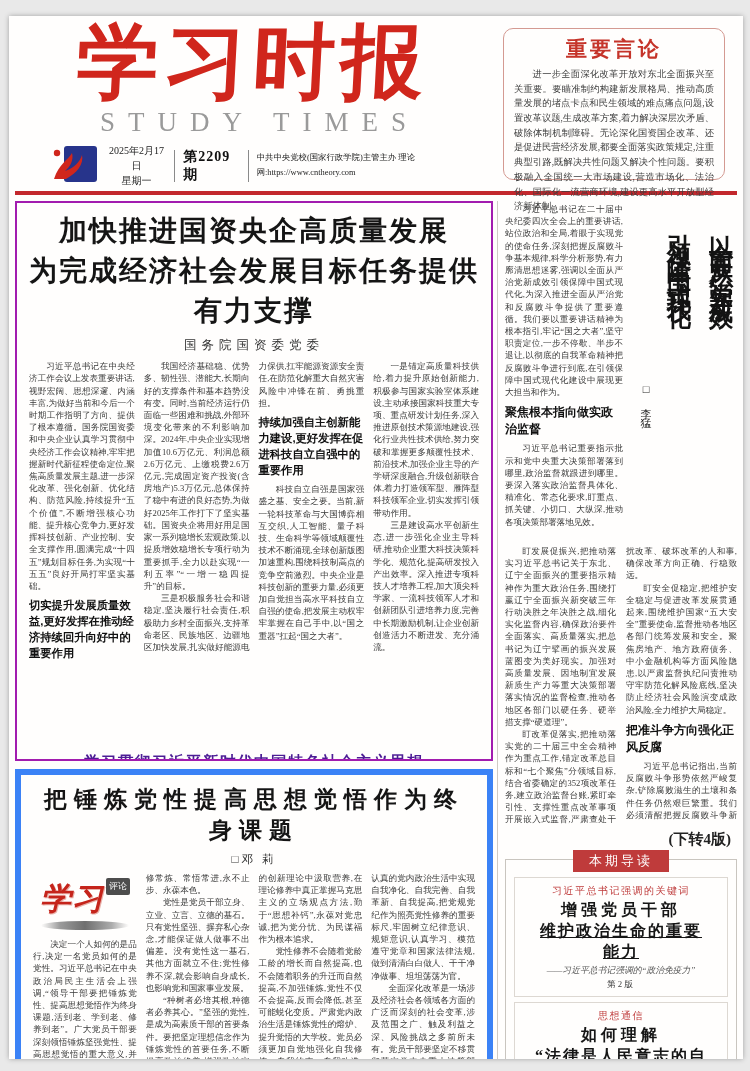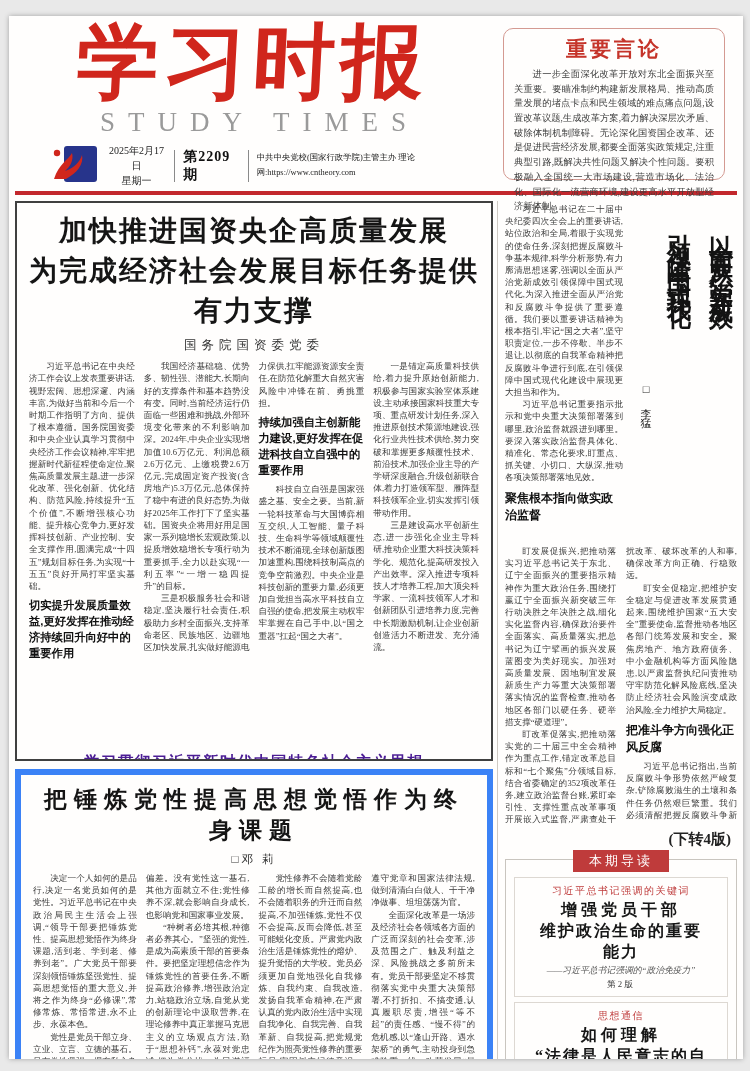--- a/index.html
+++ b/index.html
@@ -31,7 +31,7 @@
   .right-col { flex:1; border-left:1px solid #cfcac4; margin-left:4px; padding-left:7px; }
 
   
-  .main-article { border:2px solid #404040; height:560px; padding:8px 12px 4px; overflow:hidden; }
+  .main-article { border:2px solid #a21caf; height:560px; padding:8px 12px 4px; overflow:hidden; }
   .ma-headline { text-align:center; font-size:28px; font-weight:900; color:#151515; letter-spacing:2px; line-height:1.42; }
   .ma-byline { text-align:center; font-size:12.5px; color:#333; letter-spacing:5px; margin:7px 0 6px; }
   .art-body { height:368px; column-count:4; column-gap:9px; overflow:hidden; }

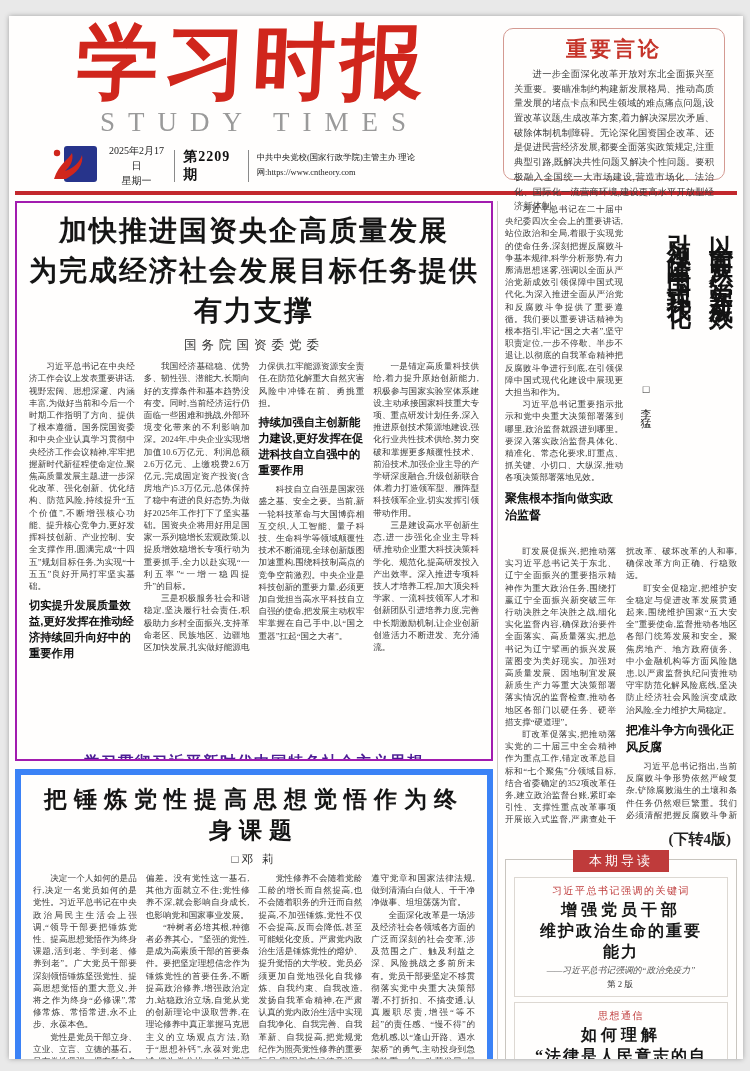--- a/index.html
+++ b/index.html
@@ -179,9 +179,9 @@
 
               <div class="blk b-p">习近平总书记在二十届中央纪委四次全会上的重要讲话,站位政治和全局,着眼于实现党的使命任务,深刻把握反腐败斗争基本规律,科学分析形势,有力廓清思想迷雾,强调以全面从严治党新成效引领保障中国式现代化,为深入推进全面从严治党和反腐败斗争提供了重要遵循。我们要以重要讲话精神为根本指引,牢记“国之大者”,坚守职责定位,一步不停歇、半步不退让,以彻底的自我革命精神把反腐败斗争进行到底,在引领保障中国式现代化建设中展现更大担当和作为。</div>
 
+              <div class="blk b-h">聚焦根本指向做实政治监督</div>
+
               <div class="blk b-p">习近平总书记重要指示批示和党中央重大决策部署落到哪里,政治监督就跟进到哪里。要深入落实政治监督具体化、精准化、常态化要求,盯重点、抓关键、小切口、大纵深,推动各项决策部署落地见效。</div>
-
-              <div class="blk b-h">聚焦根本指向做实政治监督</div>
             </div>
           <div class="v-head">
             <div class="v-line">以全面从严治党新成效</div>

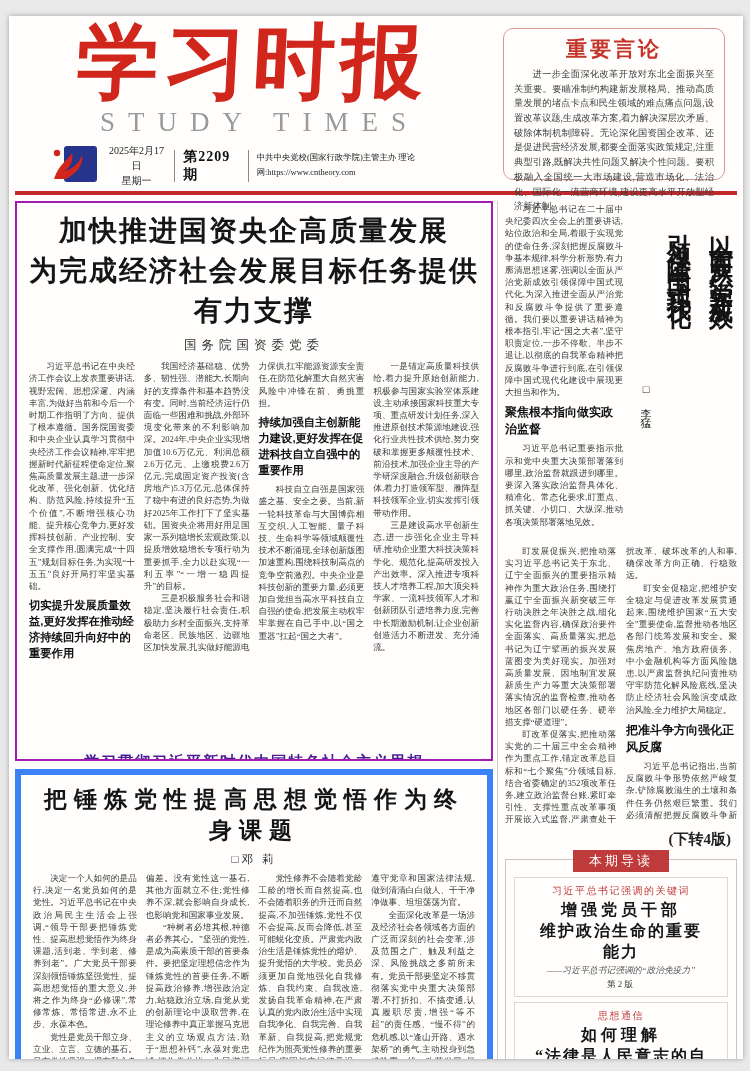--- a/index.html
+++ b/index.html
@@ -156,6 +156,10 @@
         <div class="ba-headline">把锤炼党性提高思想觉悟作为终身课题</div>
         <div class="ba-byline">□邓 莉</div>
         <div class="ba-body">
+          <div class="col-logo">
+            <span class="cl-1">学习</span><span class="cl-2">评论</span>
+            <div class="cl-smear"></div>
+          </div>
 
             <div class="blk b-p">决定一个人如何的是品行,决定一名党员如何的是党性。习近平总书记在中央政治局民主生活会上强调,“领导干部要把锤炼党性、提高思想觉悟作为终身课题,活到老、学到老、修养到老”。广大党员干部要深刻领悟锤炼坚强党性、提高思想觉悟的重大意义,并将之作为终身“必修课”,常修常炼、常悟常进,永不止步、永葆本色。</div>
 

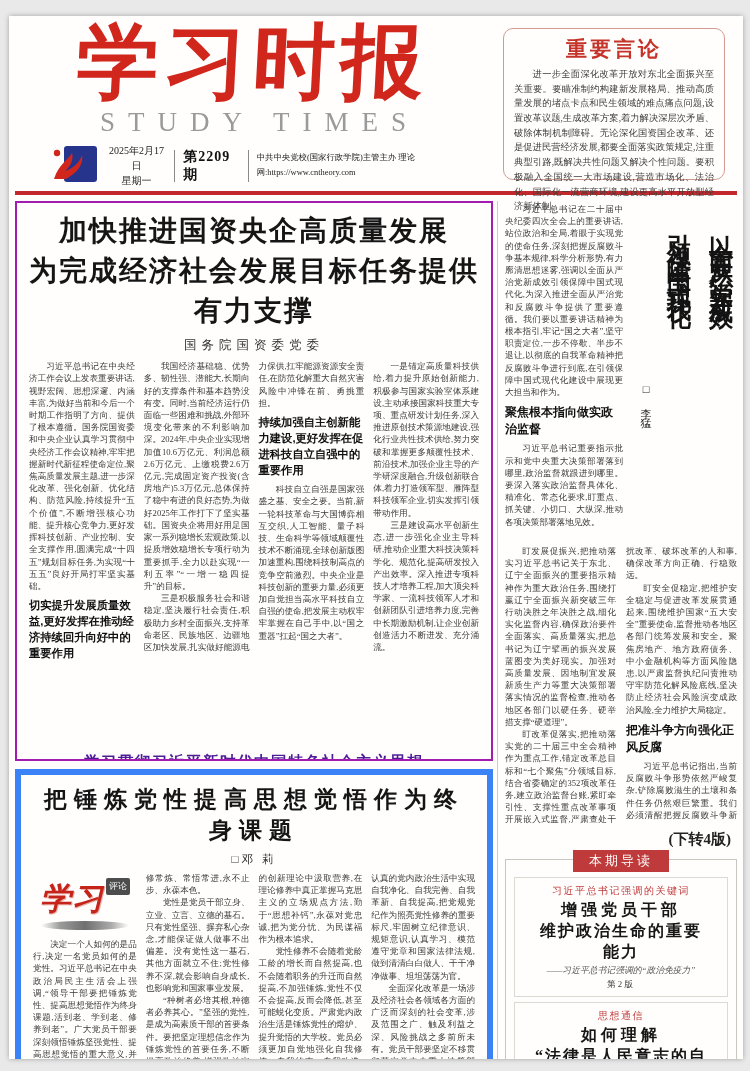--- a/index.html
+++ b/index.html
@@ -70,7 +70,7 @@
   .g-item { border:1px solid #ddd8d2; margin:5px 2px; padding:6px 20px 5px; text-align:center; }
   .g-kicker { color:#bf3b3b; font-size:10px; letter-spacing:1.5px; }
   .g-line1 { font-size:16px; font-weight:900; letter-spacing:4px; color:#161616; margin-top:2px; }
-  .g-line2 { font-size:16px; font-weight:900; letter-spacing:2px; color:#161616; }
+  .g-line2 { font-size:16px; font-weight:900; letter-spacing:2px; color:#161616;text-decoration:underline; }
   .g-note { font-size:8.8px; color:#555; margin-top:2px; font-style:italic; }
   .g-page { font-size:8.8px; color:#444; margin-top:2px; letter-spacing:2px; }
 </style>

